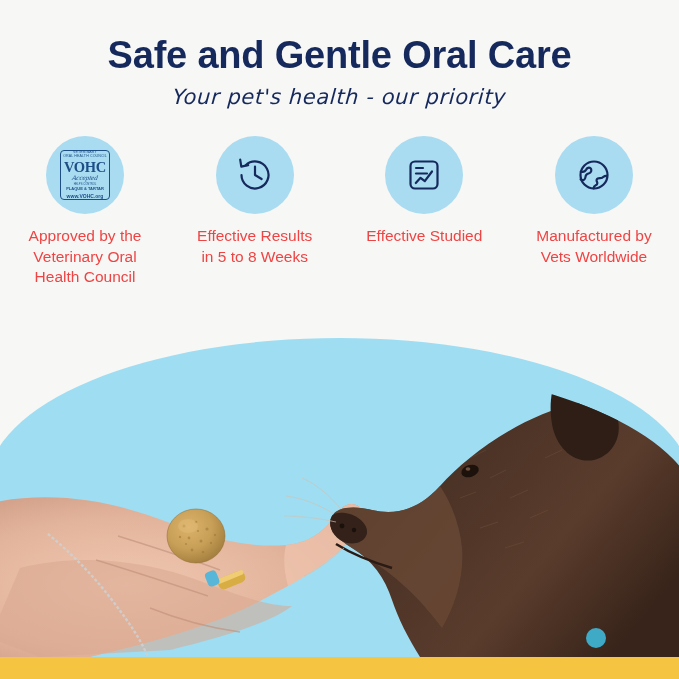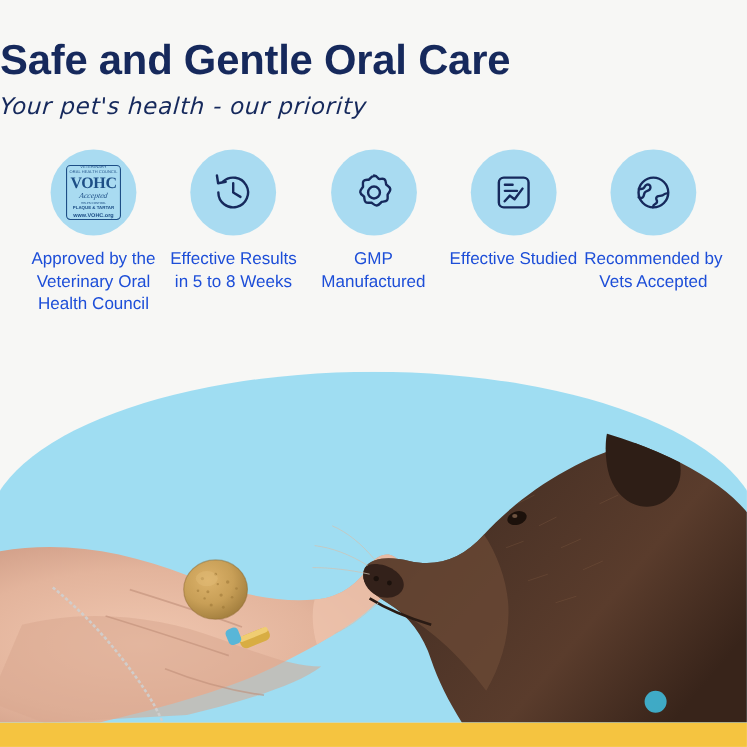--- a/index.html
+++ b/index.html
@@ -14,7 +14,7 @@
   .page { position:absolute; inset:0; background:#f7f7f5; }
 
   
-  .header { position:absolute; top:34px; left:0; width:679px; }
+  .header { position:absolute; top:34px; left:0; width:679px; text-align:center; }
   .headline {
     font-size:38px; font-weight:bold; color:#16295c;
     letter-spacing:-0.2px; line-height:1.15;

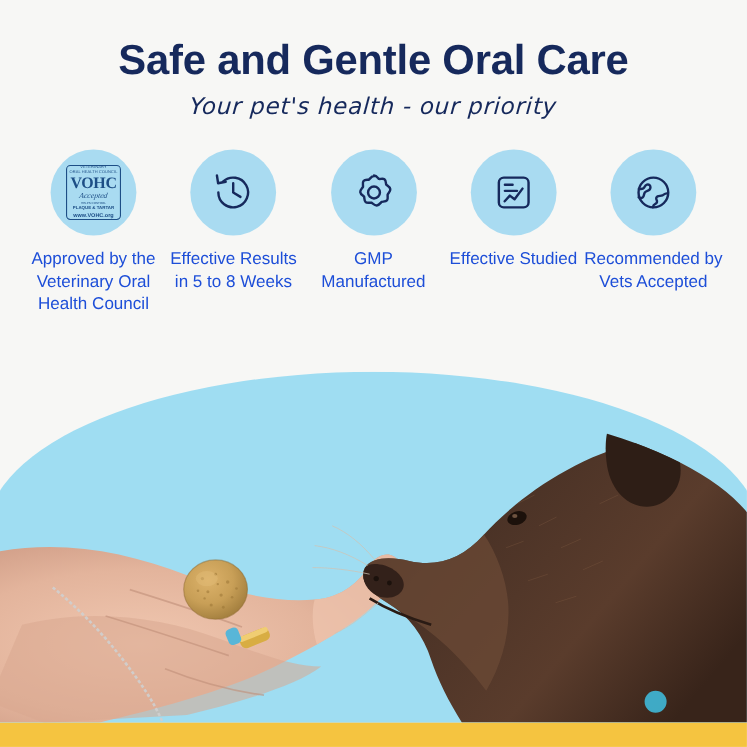--- a/index.html
+++ b/index.html
@@ -41,7 +41,7 @@
   }
   .caption {
     margin-top:12px; text-align:center;
-    font-size:15.5px; line-height:1.33; color:#1d4ed8;
+    font-size:15.5px; line-height:1.33; color:#ef4444;
   }
 
   

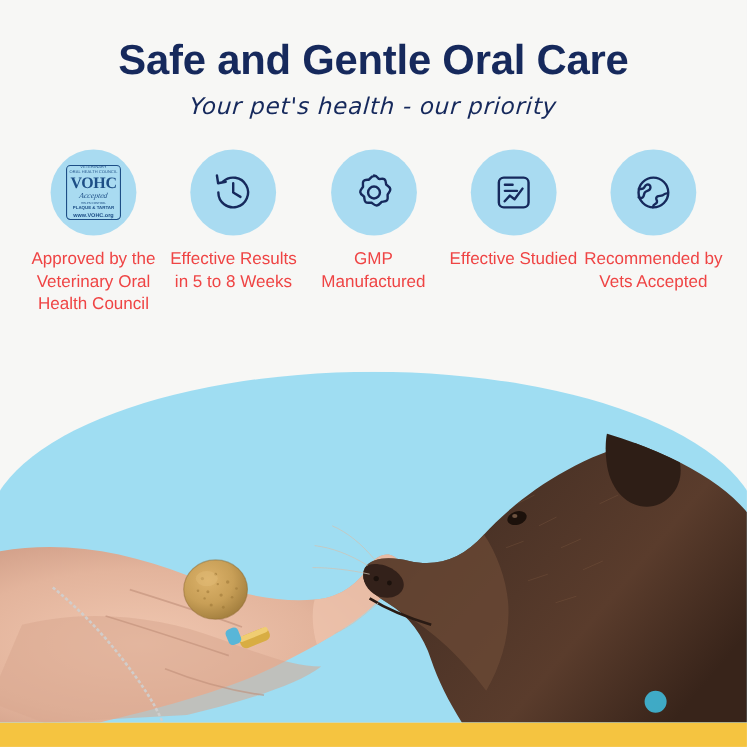--- a/index.html
+++ b/index.html
@@ -119,15 +119,6 @@
       <div class="caption">Effective Results in 5 to 8 Weeks</div>
     </div>
 
-    <div class="badge">
-      <div class="circle">
-        <svg class="ico" width="46" height="46" viewBox="0 0 46 46" fill="none" stroke="#16295c" stroke-width="2.2" stroke-linecap="round" stroke-linejoin="round">
-          <path d="M23 7.5c2.1 0 3.3 1.9 4.4 3.1 1.6.3 3.6-.6 5.1.4 1.5 1.1 1.2 3.3 1.6 4.9 1.3 1.1 3.4 2 3.7 4 .3 2-1.5 3.4-2.4 5-.2 1.6.6 3.7-.5 5.1-1.2 1.5-3.4 1.1-5 1.5-1.2 1.2-2.3 3.2-4.4 3.3-2.1.1-3.4-1.7-4.9-2.6-1.6-.2-3.8.7-5.2-.5-1.4-1.2-1-3.4-1.4-5-1.3-1.1-3.3-2.1-3.5-4.1-.2-2 1.6-3.3 2.5-4.8.2-1.6-.7-3.8.5-5.2 1.2-1.4 3.4-1 5-1.4 1.2-1.2 2.4-3.2 4.5-3.2z"></path>
-          <circle cx="23" cy="23" r="5.4"></circle>
-        </svg>
-      </div>
-      <div class="caption">GMP Manufactured</div>
-    </div>
 
     <div class="badge">
       <div class="circle">

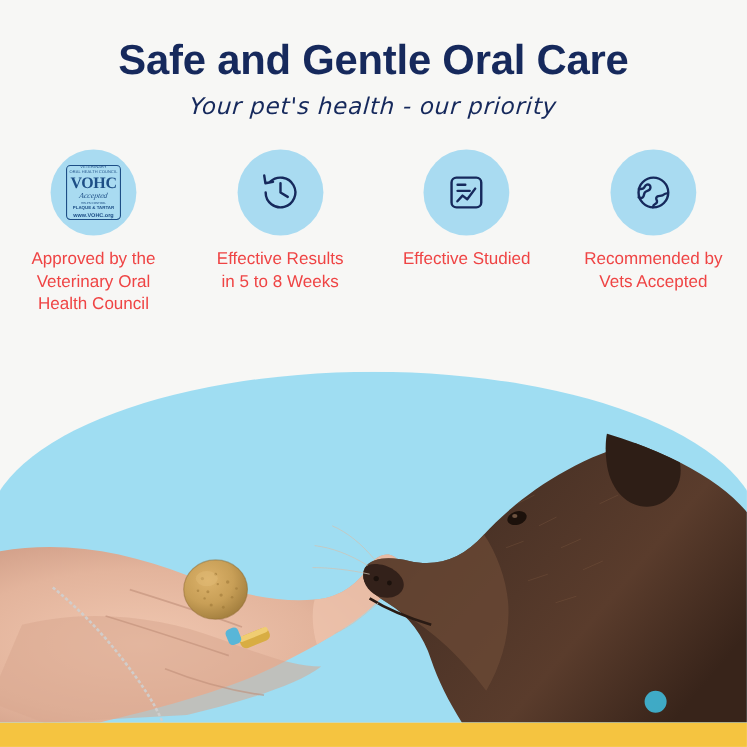--- a/index.html
+++ b/index.html
@@ -140,7 +140,7 @@
           <path d="M21.5 35.4c.2-1.9 1.3-2.7 2.6-3.3 1.3-.6 1.5-2.3.8-3.4-.7-1.1-.3-2.6.9-3.2 1.2-.6 3.1-.2 4.4-.8 1.3-.6 1.9-2 4.2-1.9"></path>
         </svg>
       </div>
-      <div class="caption">Recommended by Vets Accepted</div>
+      <div class="caption">Manufactured by Vets Worldwide</div>
     </div>
 
   </div>

